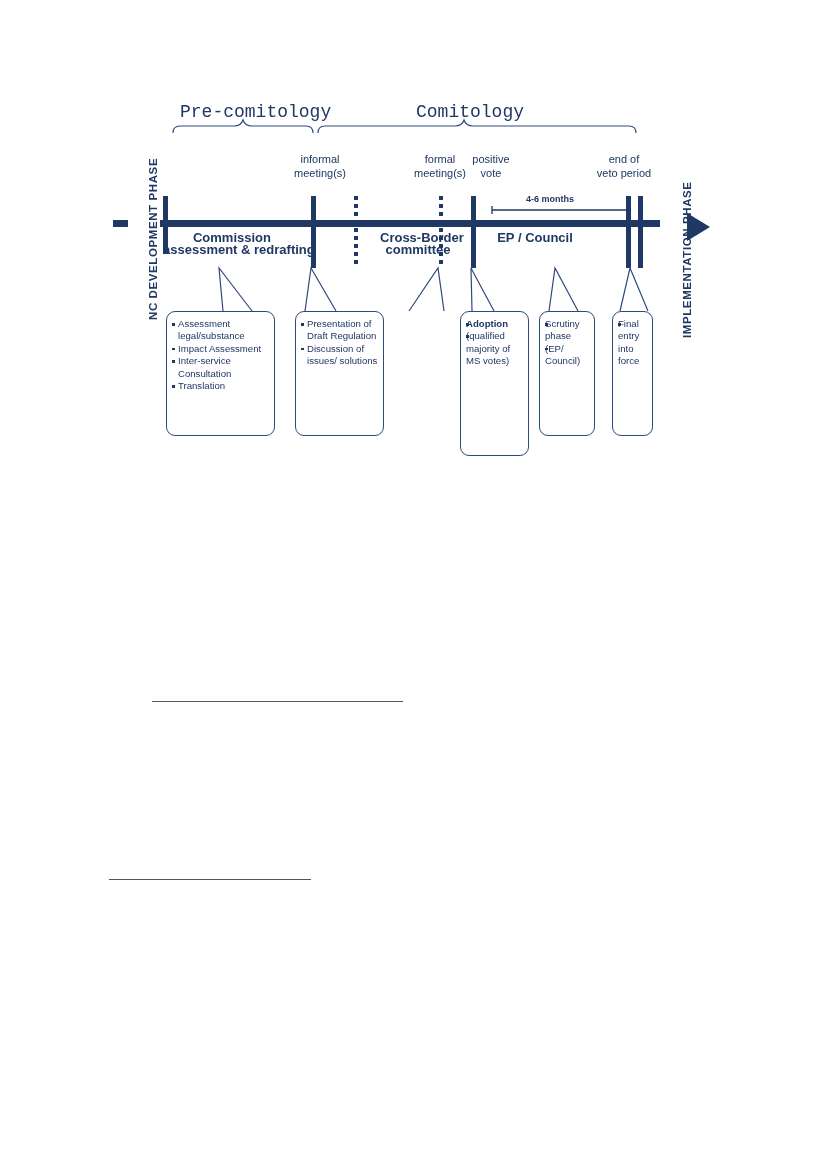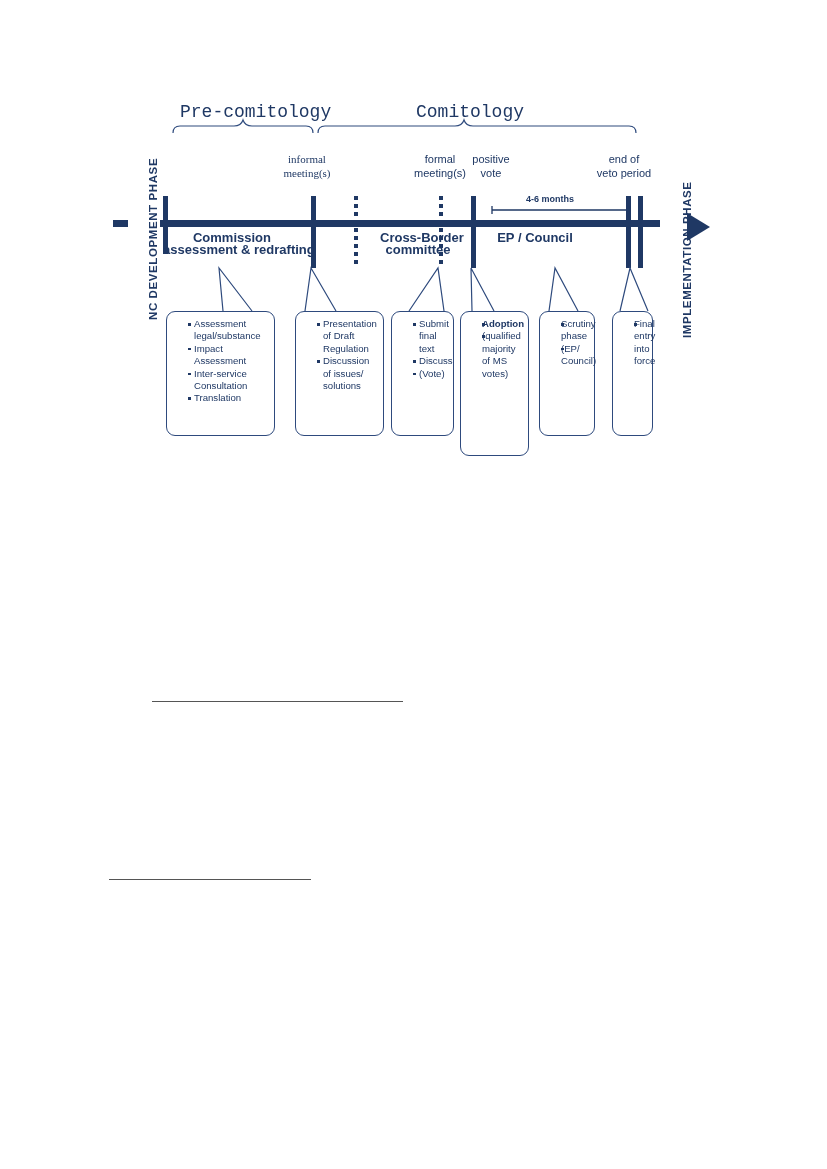--- a/index.html
+++ b/index.html
@@ -104,7 +104,7 @@
   <div class="bracket-label" style="left:180px;top:102px;width:132px;">Pre-comitology</div>
   <div class="bracket-label" style="left:400px;top:102px;width:140px;">Comitology</div>
 
-  <div class="event-label" style="left:267px;top:152px;width:80px;font-family:Liberation Serif, serif;">
+  <div class="event-label" style="left:280px;top:152px;width:80px;">
     <span>informal</span><br>
     <span>meeting(s)</span>
   </div>

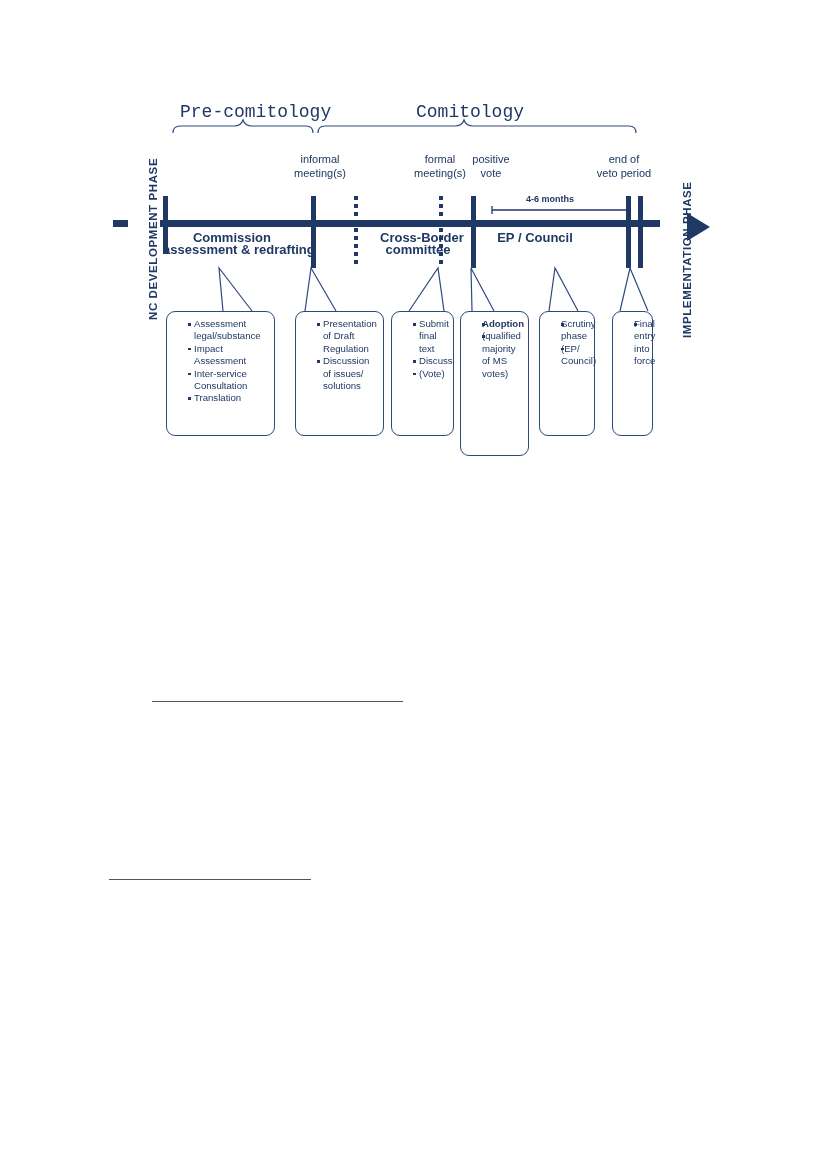--- a/index.html
+++ b/index.html
@@ -75,7 +75,7 @@
     font-size:9.6px;
     line-height:12.4px;
     box-sizing:border-box;
-    padding:6px 4px 4px 21px;
+    padding:6px 4px 4px 5px;
   }
   .callout ul{margin:0;padding:0;list-style:none;}
   .callout li{

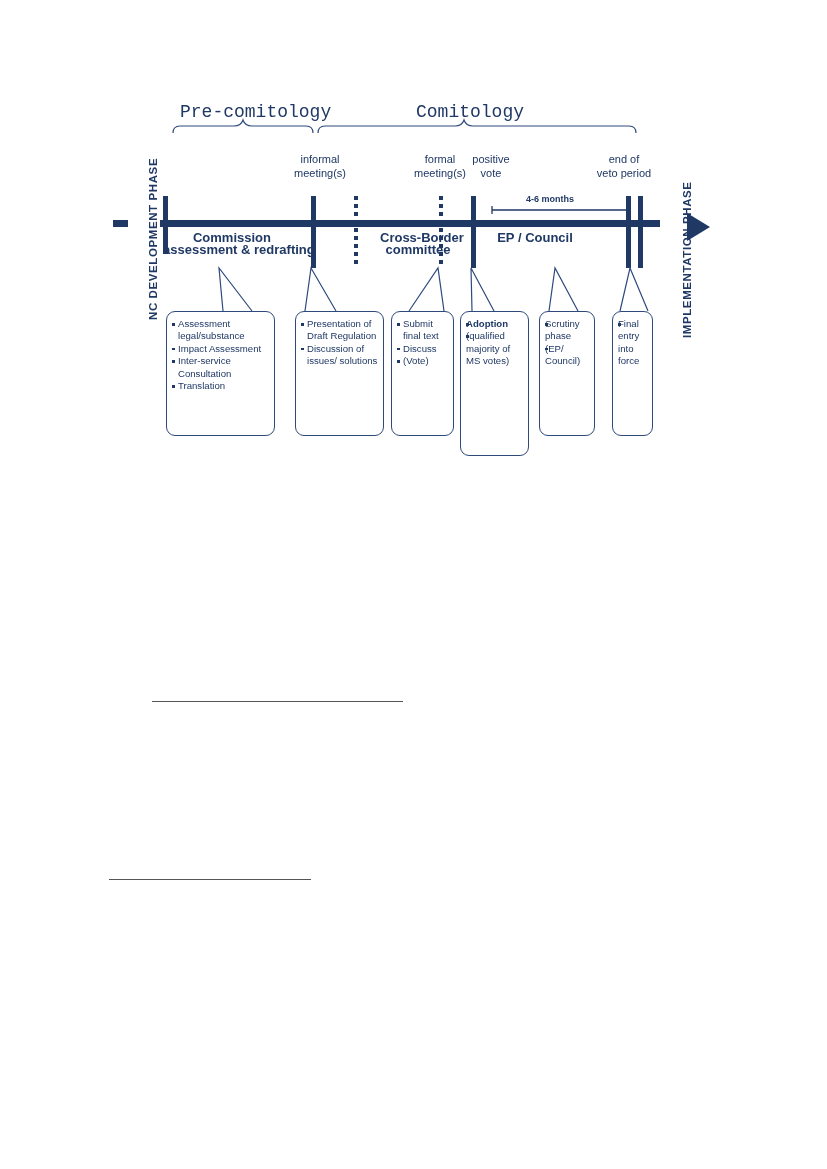--- a/index.html
+++ b/index.html
@@ -164,13 +164,6 @@
     </ul>
   </div>
 
-  <div class="callout" style="left:391px;top:311px;width:63px;height:125px;">
-    <ul>
-      <li>Submit final text</li>
-      <li>Discuss</li>
-      <li>(Vote)</li>
-    </ul>
-  </div>
 
   <div class="callout" style="left:460px;top:311px;width:69px;height:145px;">
     <ul>

